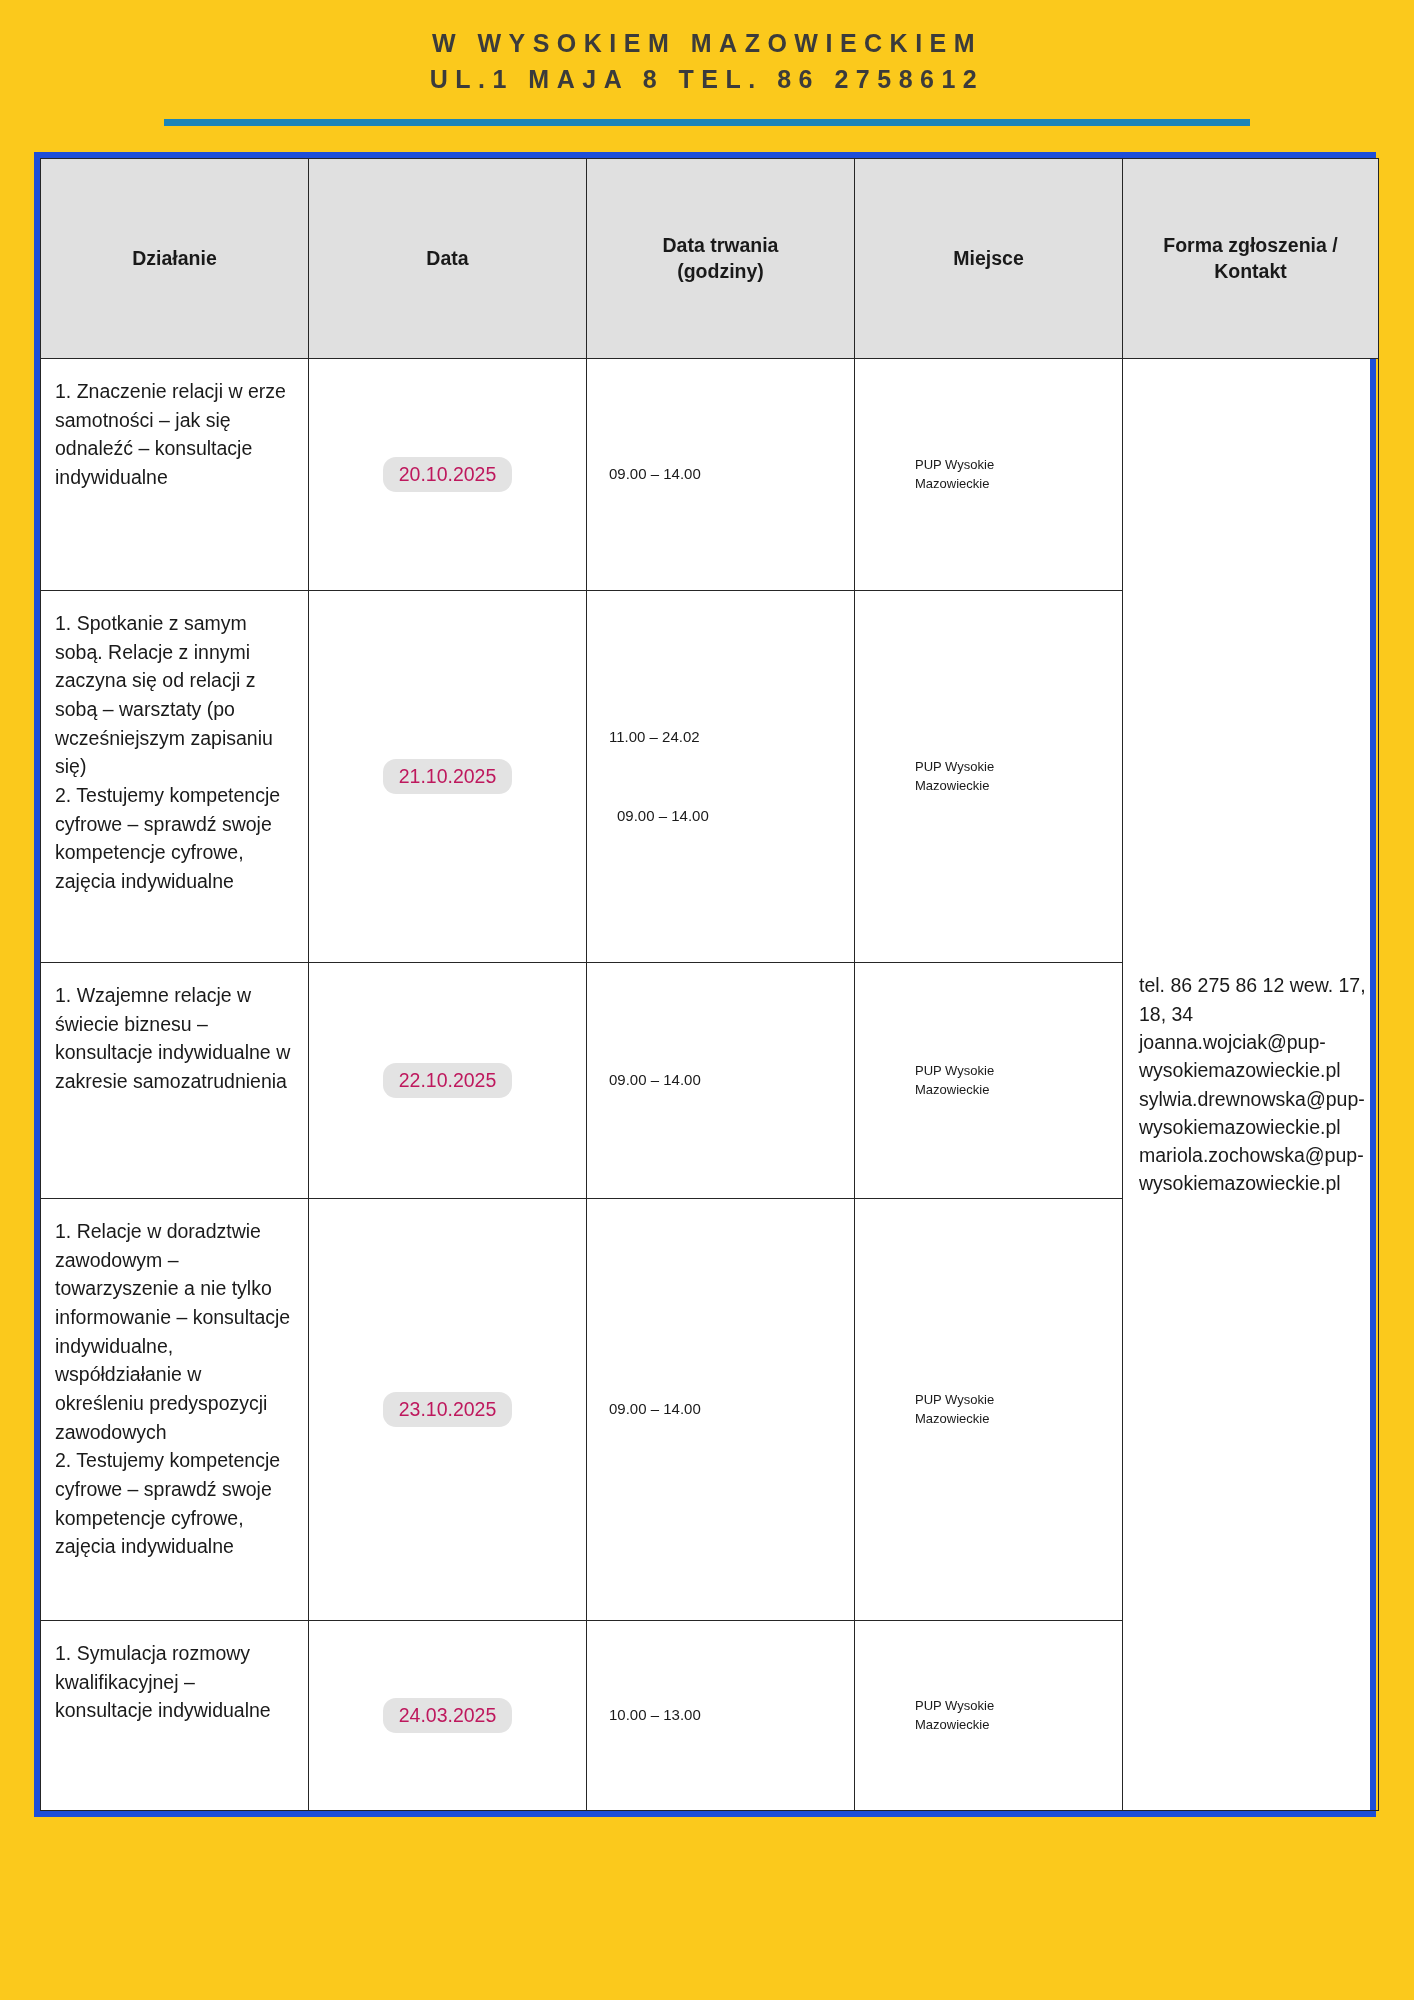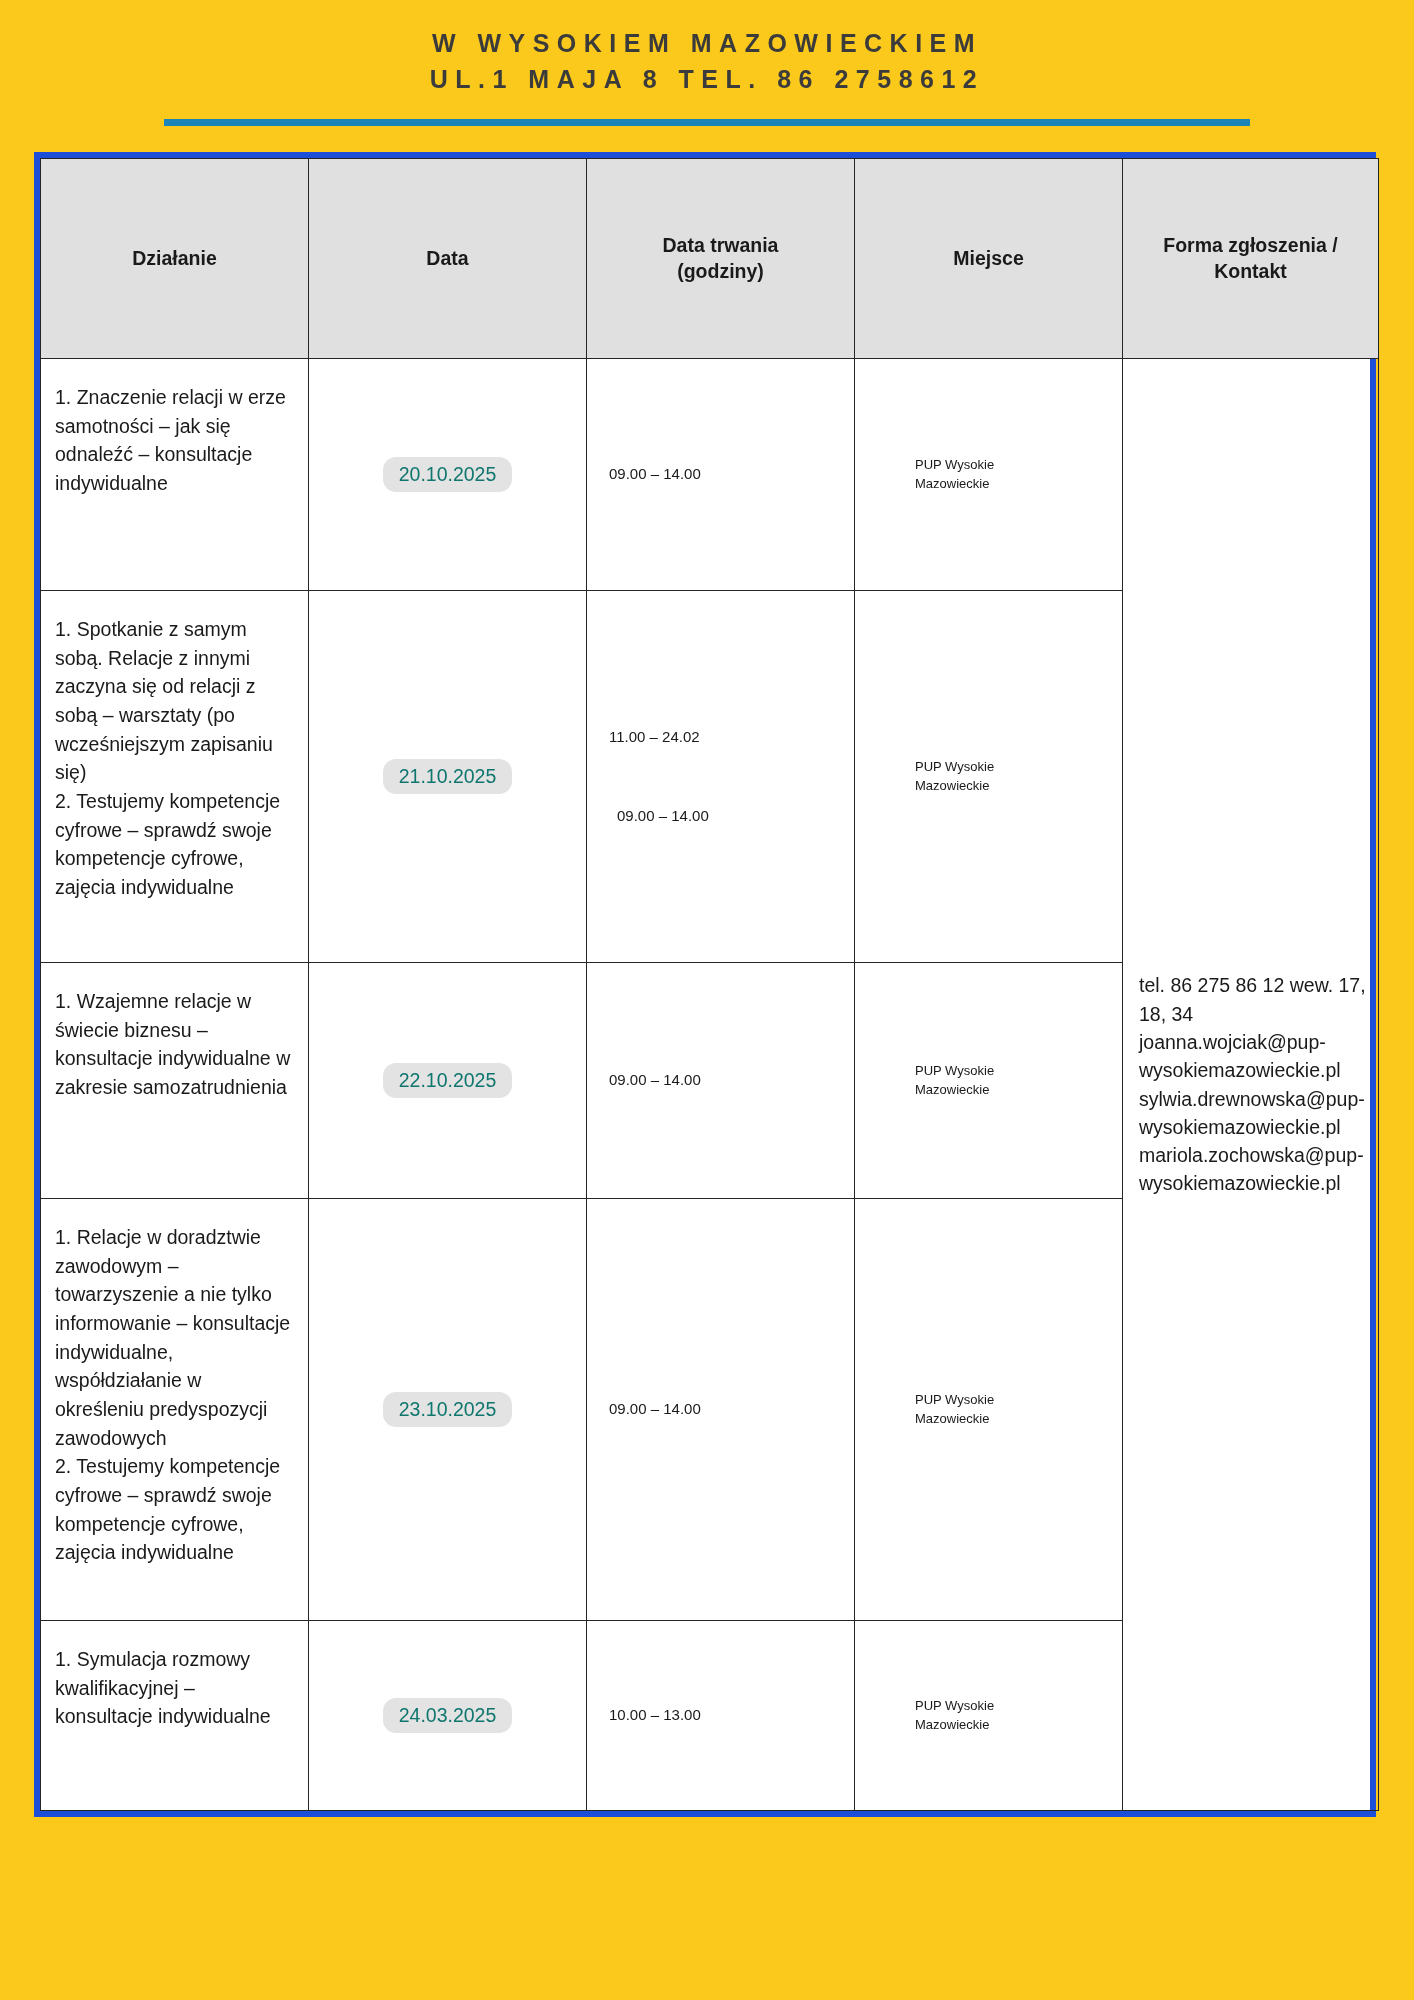--- a/index.html
+++ b/index.html
@@ -84,7 +84,7 @@
   col.c-contact  { width: 256px; }
 
   td.action {
-    padding: 24px 14px 18px 14px;
+    padding: 18px 14px 18px 14px;
     font-size: 19.5px;
     line-height: 1.47;
     vertical-align: top;

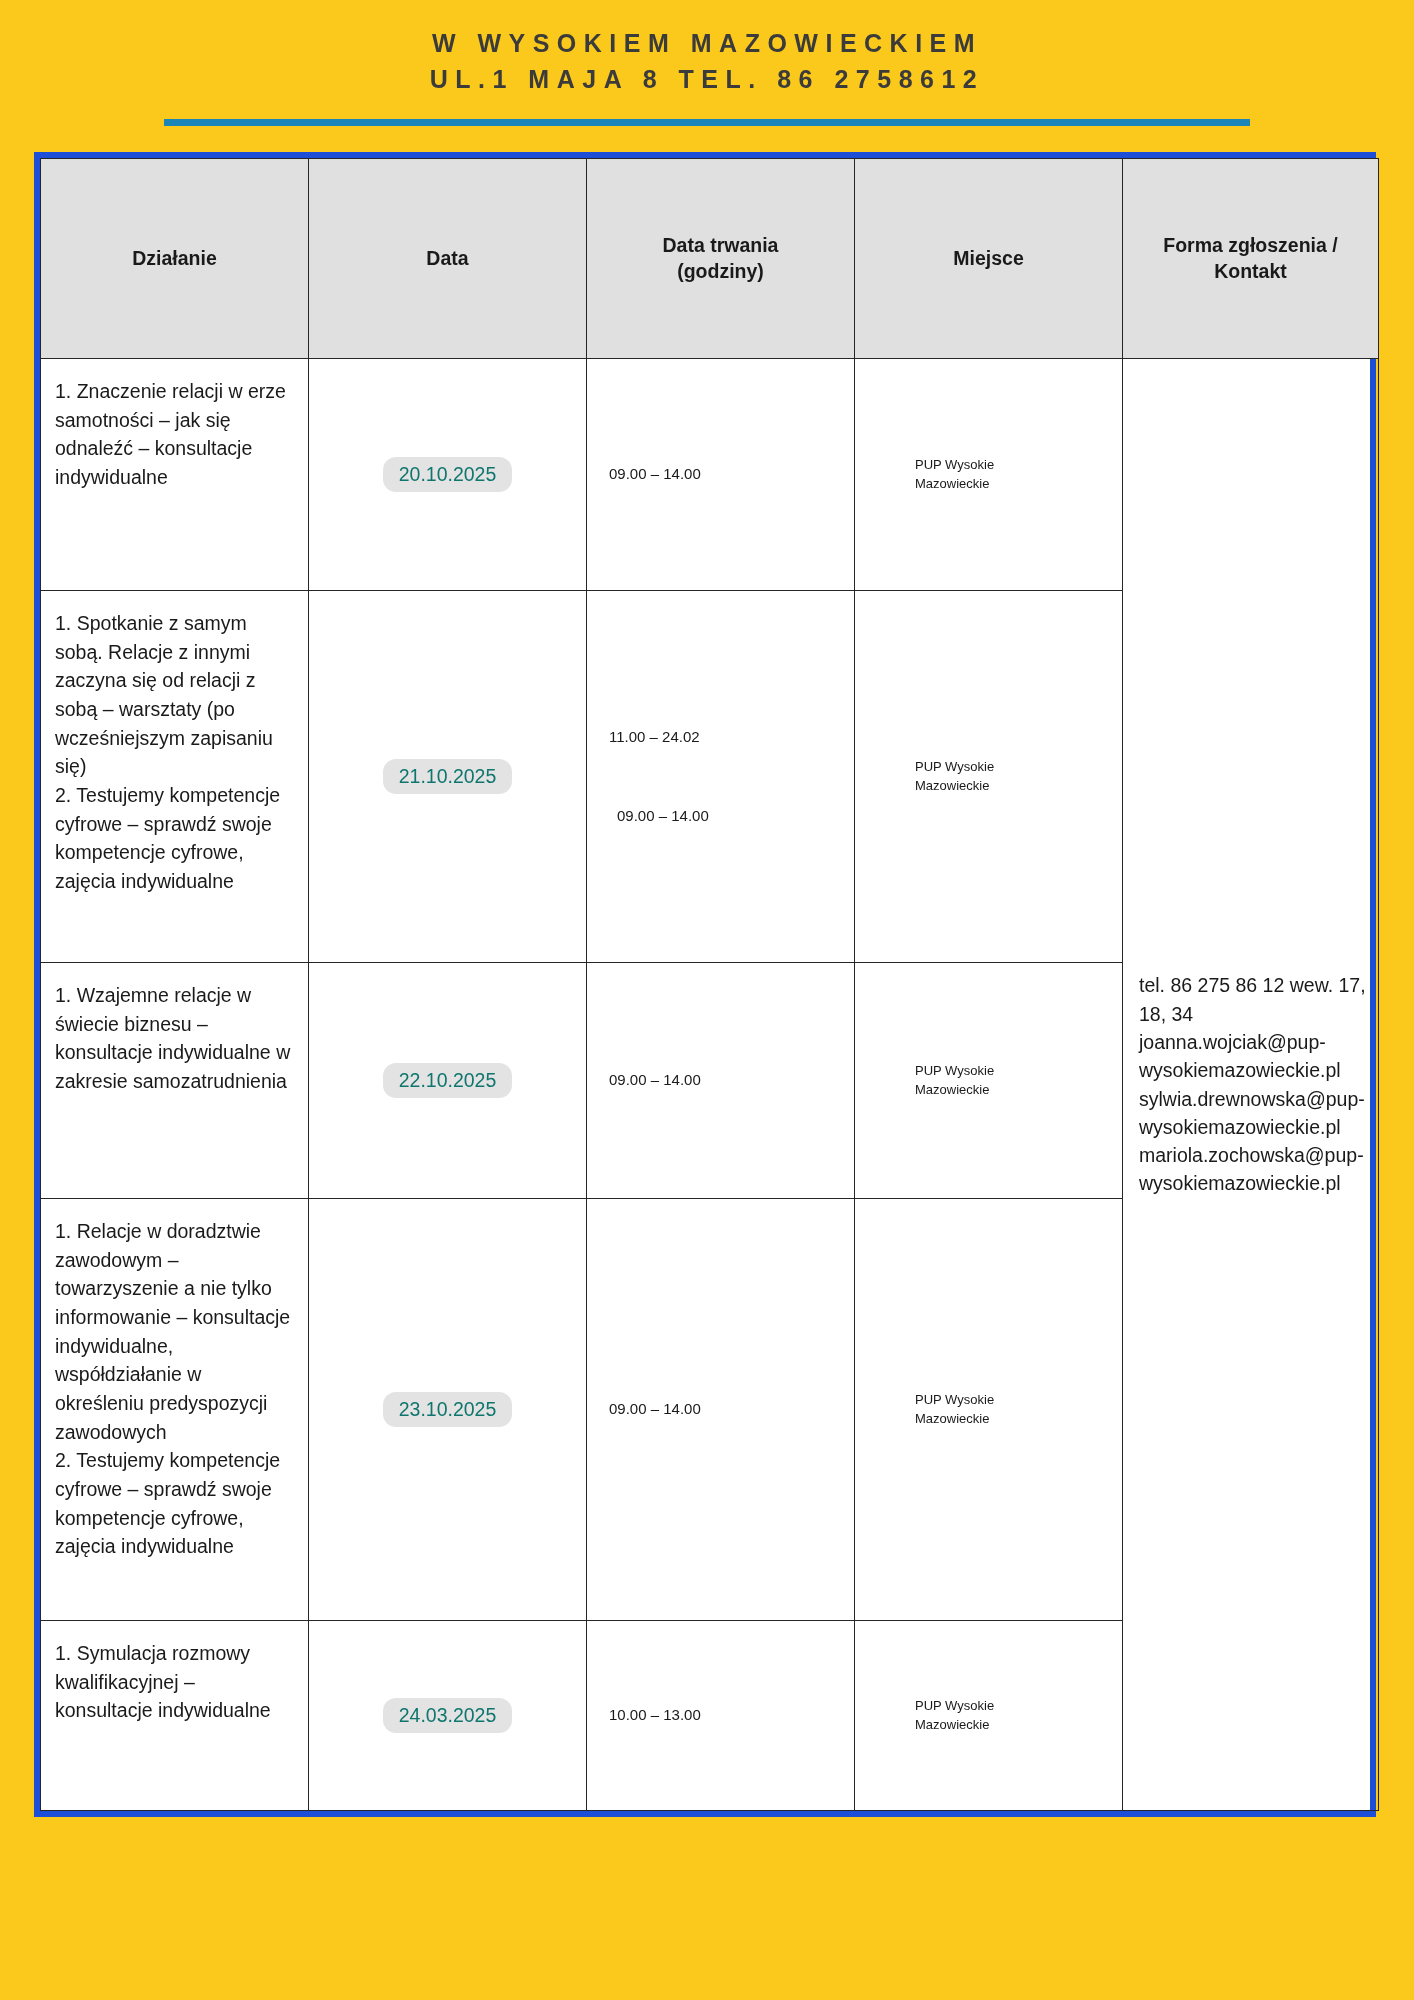--- a/index.html
+++ b/index.html
@@ -100,7 +100,7 @@
     padding: 5px 16px;
     font-size: 19.5px;
     line-height: 1.3;
-    color: #0f766e;
+    color: #be185d;
   }
 
   td.duration {

